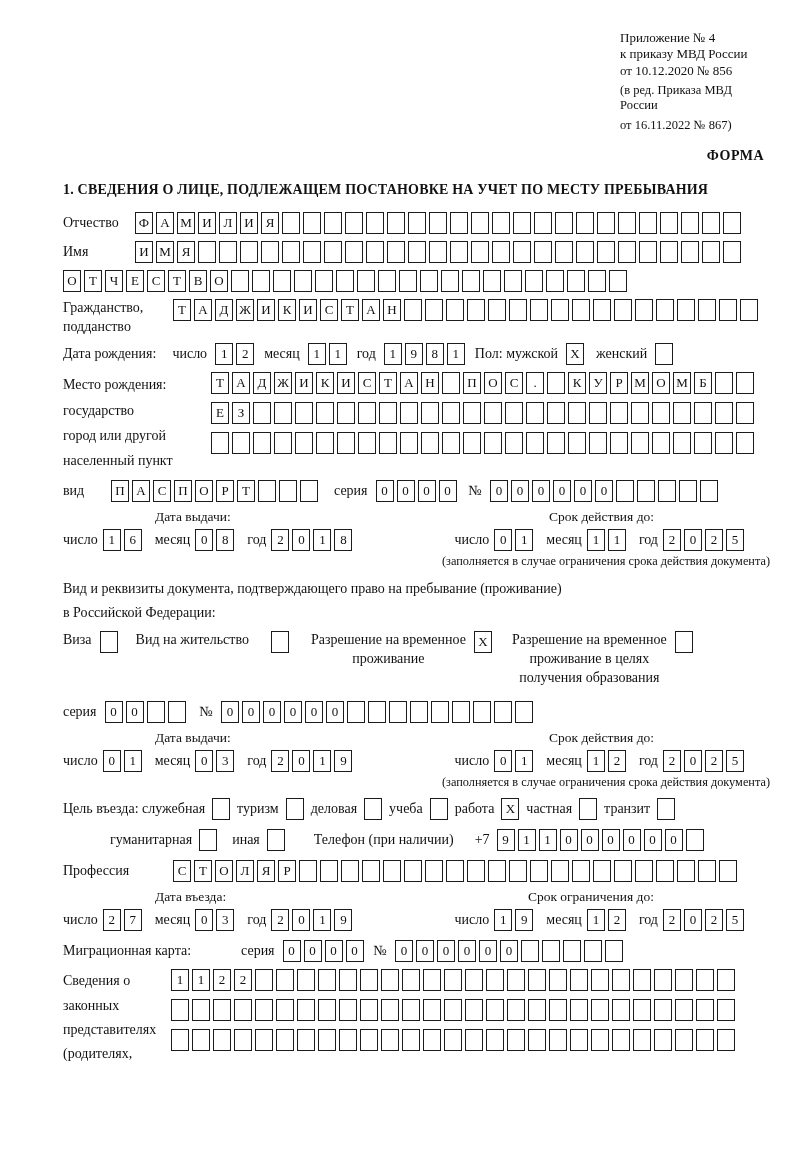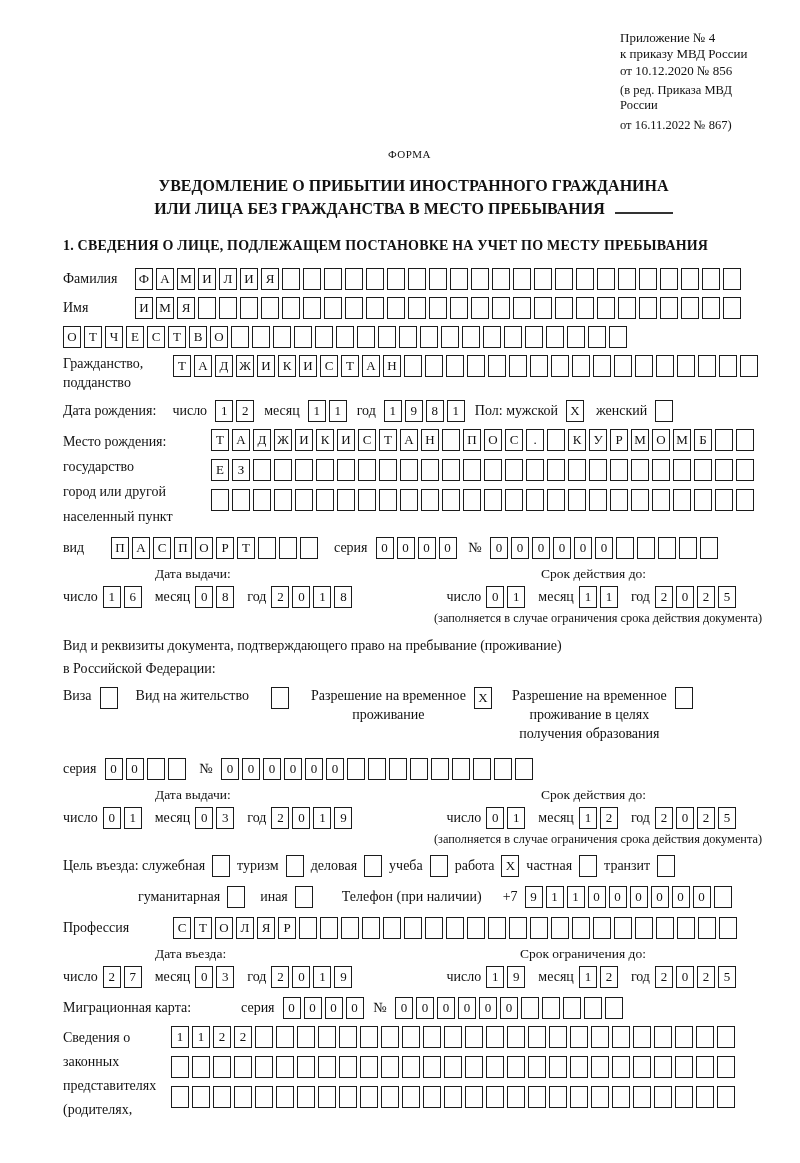--- a/index.html
+++ b/index.html
@@ -7,7 +7,7 @@
     position:relative;
     width:800px;height:1163px;
     box-sizing:border-box;
-    padding:30px 36px 0 63px;
+    padding:30px 28px 0 63px;
     font-family:"Liberation Serif","DejaVu Serif",serif;
     font-size:14px;color:#111;
     overflow:hidden;

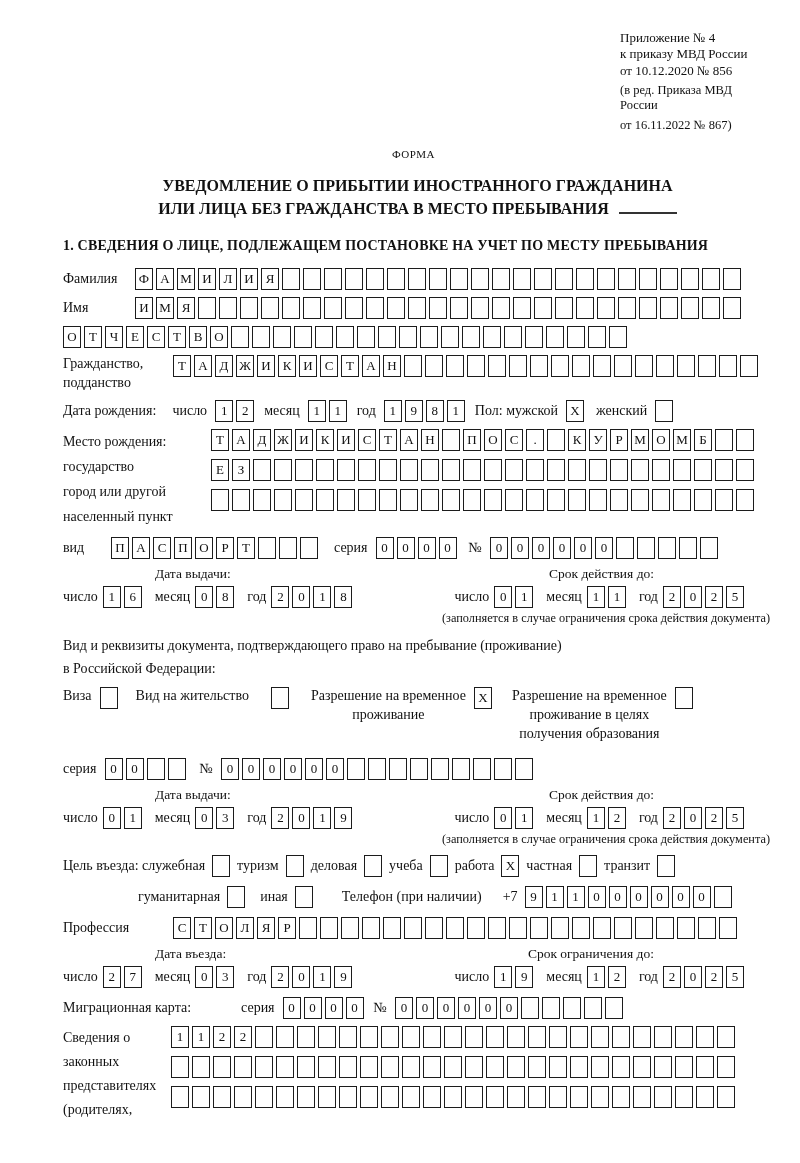--- a/index.html
+++ b/index.html
@@ -15,7 +15,7 @@
   
   .hdr{margin-left:557px;line-height:1.25;font-size:13px;}
   .hdr .sub{font-size:12.5px;margin-top:4px;}
-  .form-label{text-align:center;font-weight:normal;margin:14px 8px 0 0;font-size:11px;letter-spacing:.5px;}
+  .form-label{text-align:right;font-weight:bold;margin:14px 8px 0 0;font-size:14px;letter-spacing:.5px;}
   
   .title{Text-align:center;text-align:center;font-weight:bold;font-size:16px;line-height:1.45;margin-top:14px;}
   .blank-line{display:inline-block;width:58px;border-bottom:2px solid #333;height:14px;margin-left:10px;}

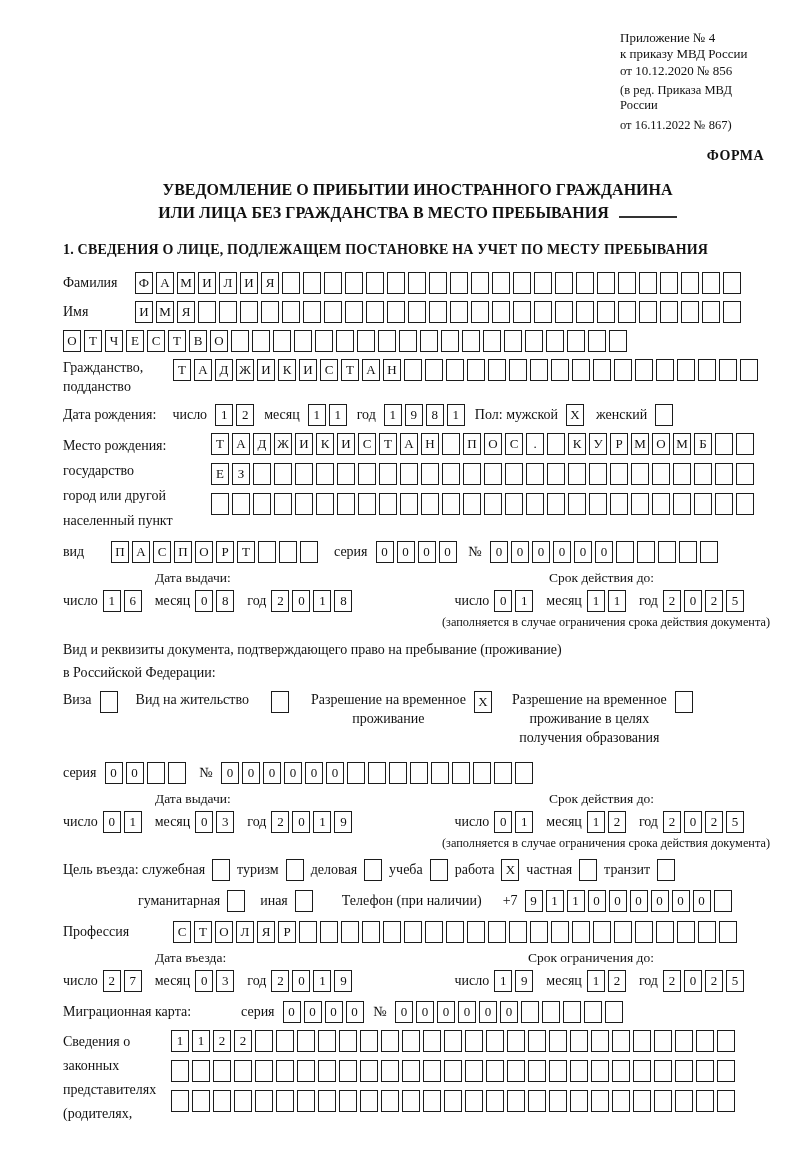--- a/index.html
+++ b/index.html
@@ -70,10 +70,6 @@
   </div>
   <div class="form-label">ФОРМА</div>
 
-  <div class="title">
-    <div>УВЕДОМЛЕНИЕ О ПРИБЫТИИ ИНОСТРАННОГО ГРАЖДАНИНА</div>
-    <div><span>ИЛИ ЛИЦА БЕЗ ГРАЖДАНСТВА В МЕСТО ПРЕБЫВАНИЯ</span><span class="blank-line"></span></div>
-  </div>
 
   <div class="sec-head">1. СВЕДЕНИЯ О ЛИЦЕ, ПОДЛЕЖАЩЕМ ПОСТАНОВКЕ НА УЧЕТ ПО МЕСТУ ПРЕБЫВАНИЯ</div>
 

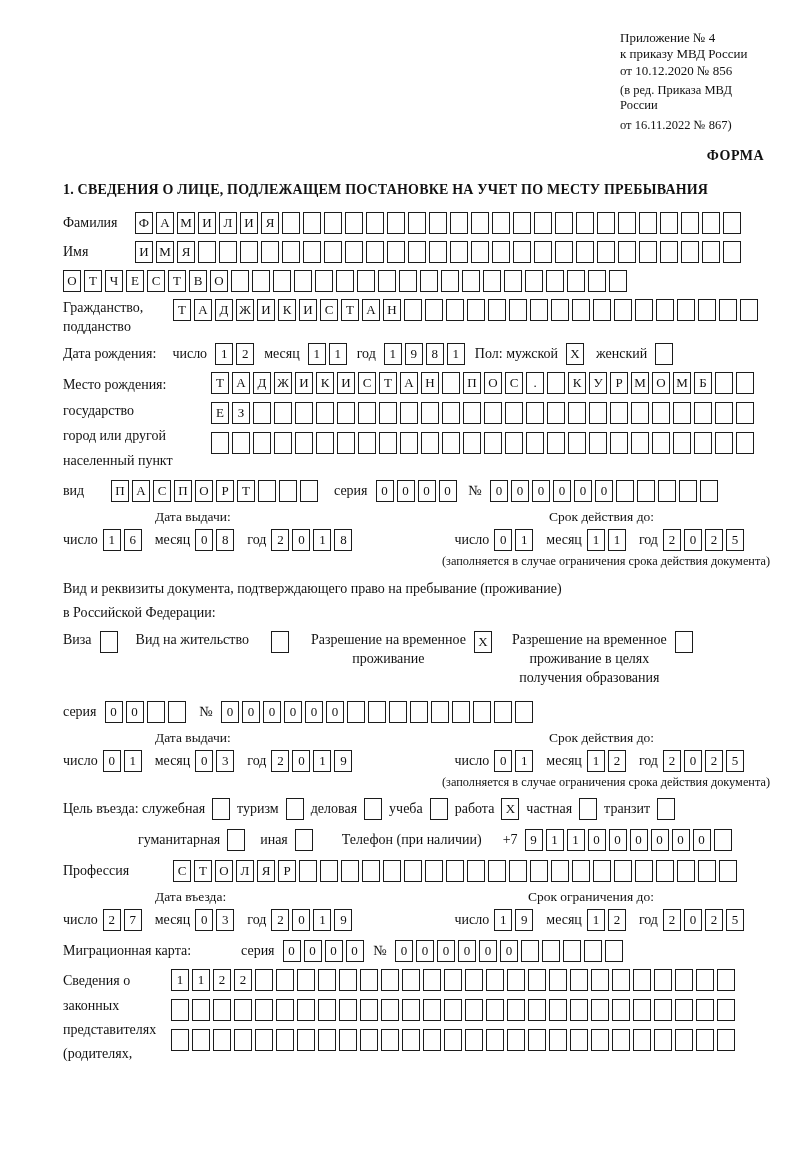--- a/index.html
+++ b/index.html
@@ -74,7 +74,7 @@
   <div class="sec-head">1. СВЕДЕНИЯ О ЛИЦЕ, ПОДЛЕЖАЩЕМ ПОСТАНОВКЕ НА УЧЕТ ПО МЕСТУ ПРЕБЫВАНИЯ</div>
 
   <div class="row">
-    <span class="lbl w67">Фамилия</span>
+    <span class="lbl w67">Отчество</span>
     <span class="cells">
         <span class="cell">Ф</span>
         <span class="cell">А</span>

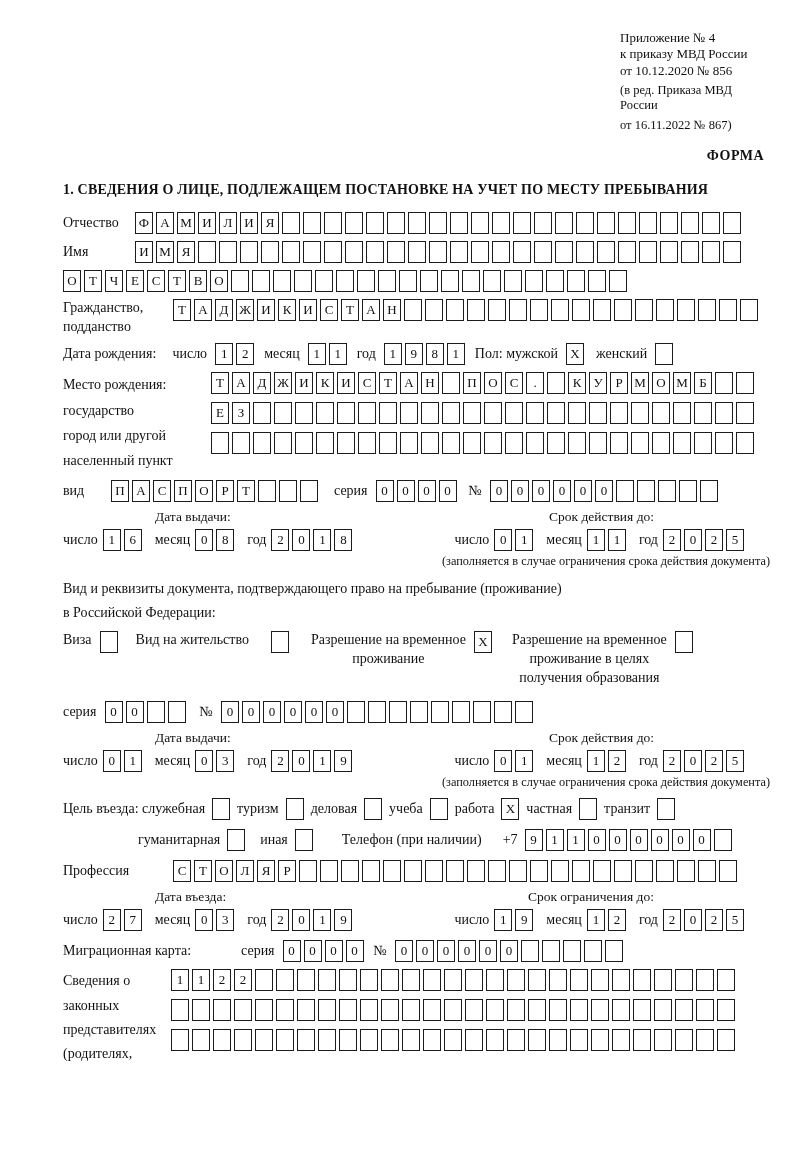--- a/index.html
+++ b/index.html
@@ -53,7 +53,7 @@
   
   .purpose{display:flex;align-items:center;flex-wrap:nowrap;gap:7px;margin-bottom:9px;}
   .purpose .lbl{margin-right:0;}
-  .indent95{margin-left:75px;align-items:center;}
+  .indent95{margin-left:47px;align-items:center;}
   .mt4{margin-top:4px;}
 </style>
 </head>

